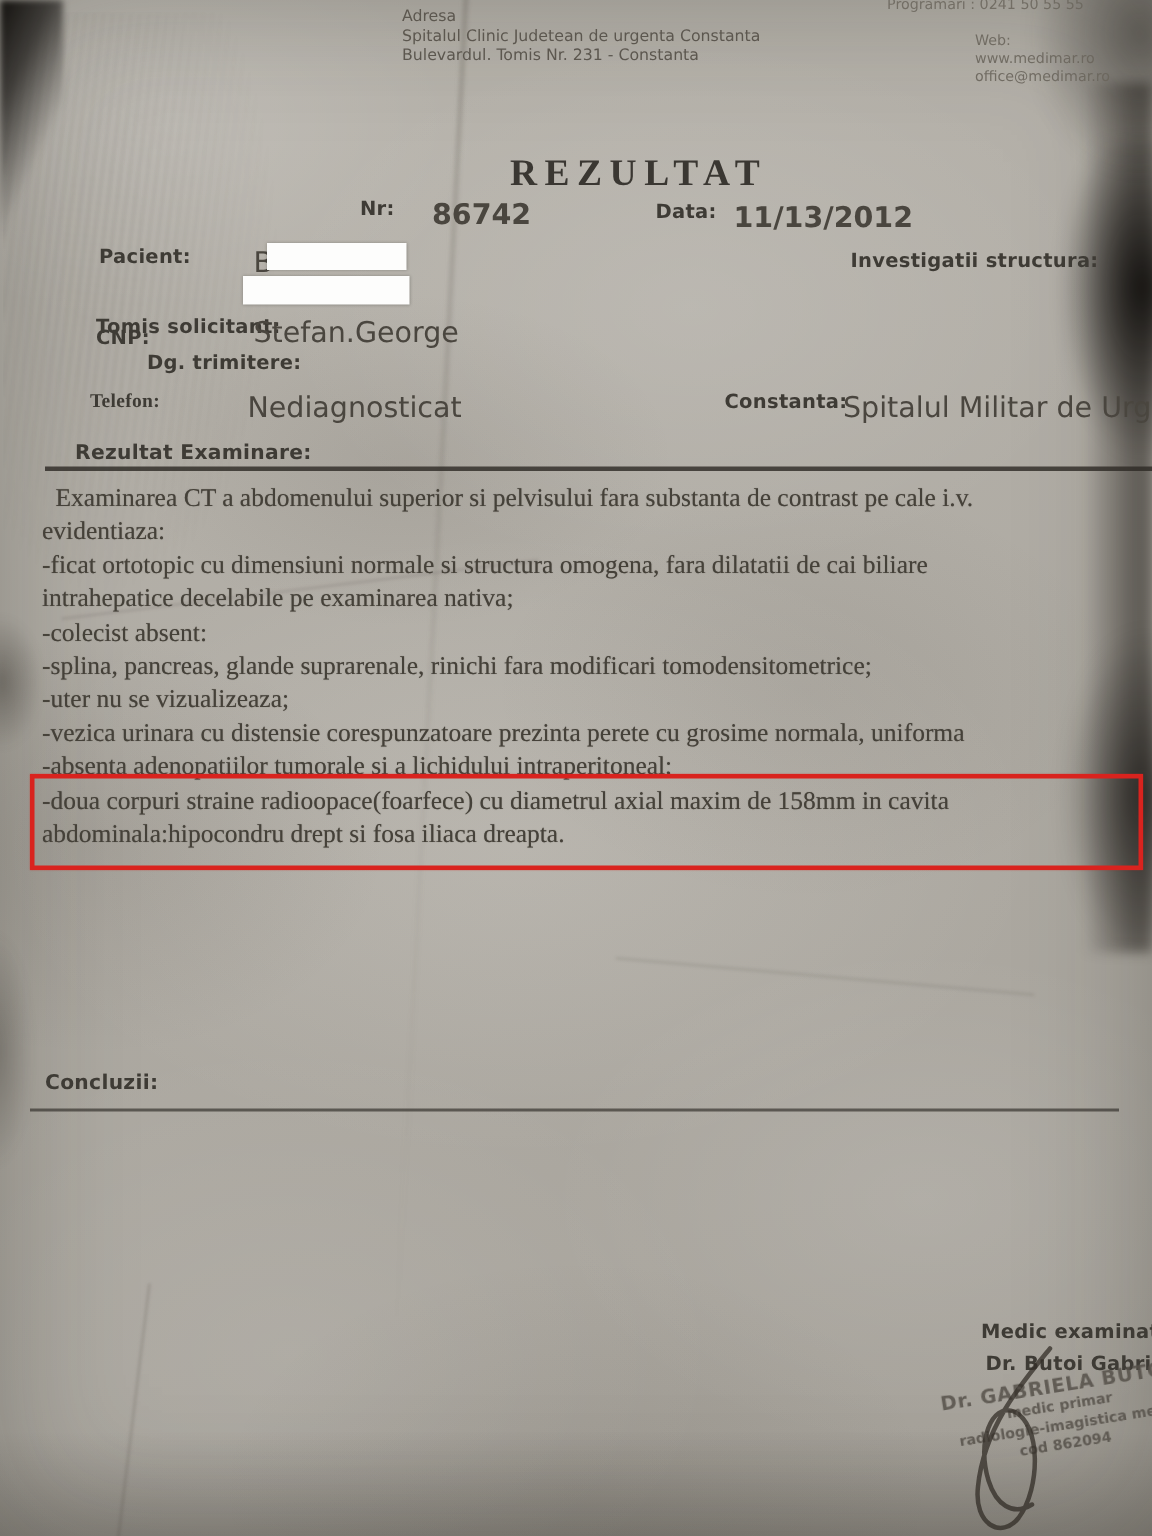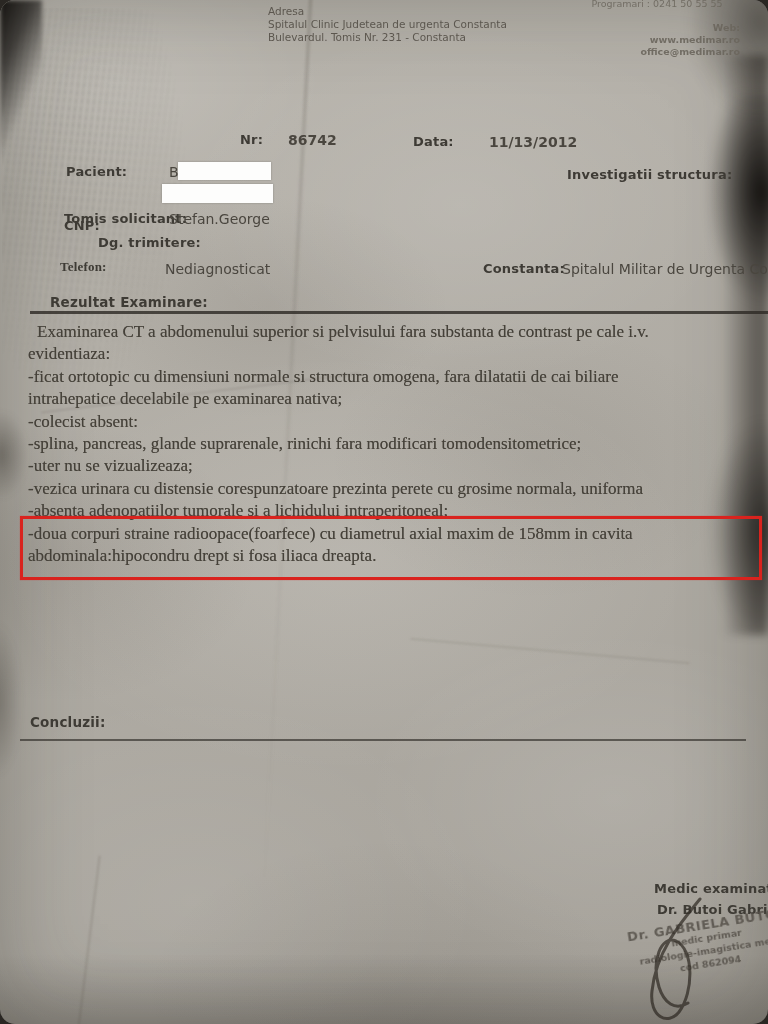--- a/index.html
+++ b/index.html
@@ -21,7 +21,6 @@
       radial-gradient(ellipse 340px 220px at 50% 97%, rgba(70,64,56,.10), transparent 70%),
       linear-gradient(165deg, rgba(255,255,255,.06), rgba(40,36,30,.12));
     box-shadow: inset 0 0 90px rgba(30,27,22,.28);
-    border-radius: 15px;
   }
   .abs{position:absolute;}
   

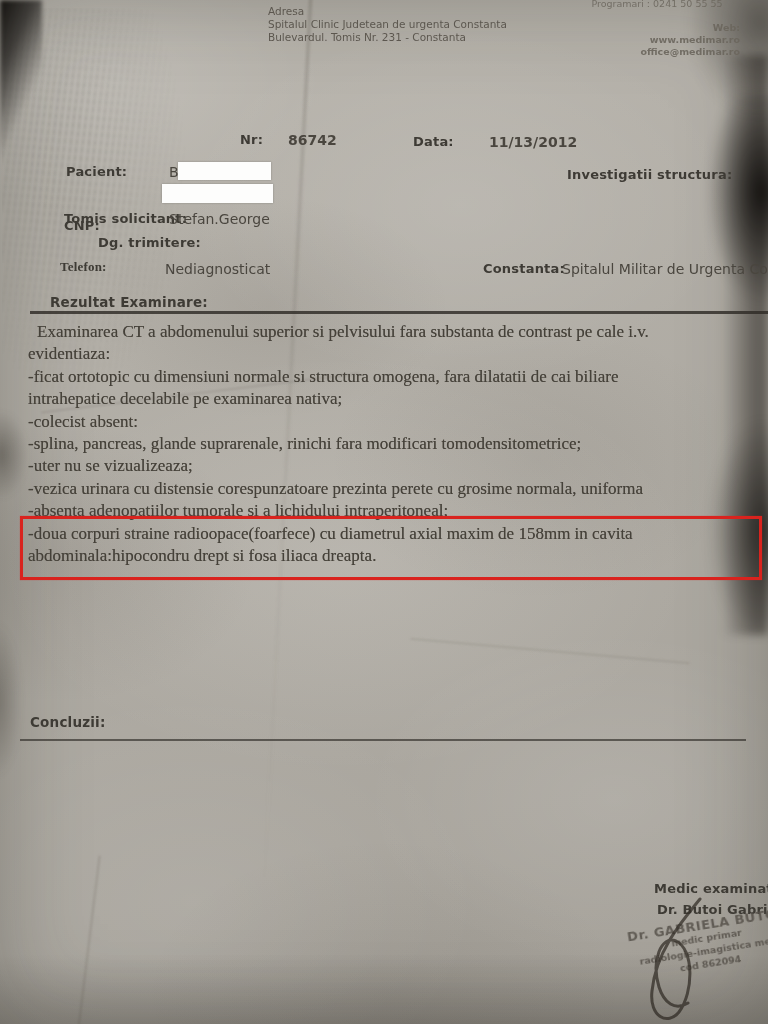--- a/index.html
+++ b/index.html
@@ -65,7 +65,7 @@
   .hdr-line1{left:268px;top:18px;}
   .hdr-line2{left:268px;top:31px;}
   .hdr-prog{left:562px;top:-2px;width:190px;text-align:center;opacity:.85;}
-  .hdr-web{right:28px;top:22px;text-align:right;line-height:12px;opacity:.9;font-weight:bold;}
+  .hdr-web{right:28px;top:22px;text-align:left;line-height:12px;opacity:.9;}
   
   .title{left:340px;top:102px;font-family:"Liberation Serif","DejaVu Serif",serif;
     font-weight:bold;font-size:25px;letter-spacing:5px;color:#3a3732;}

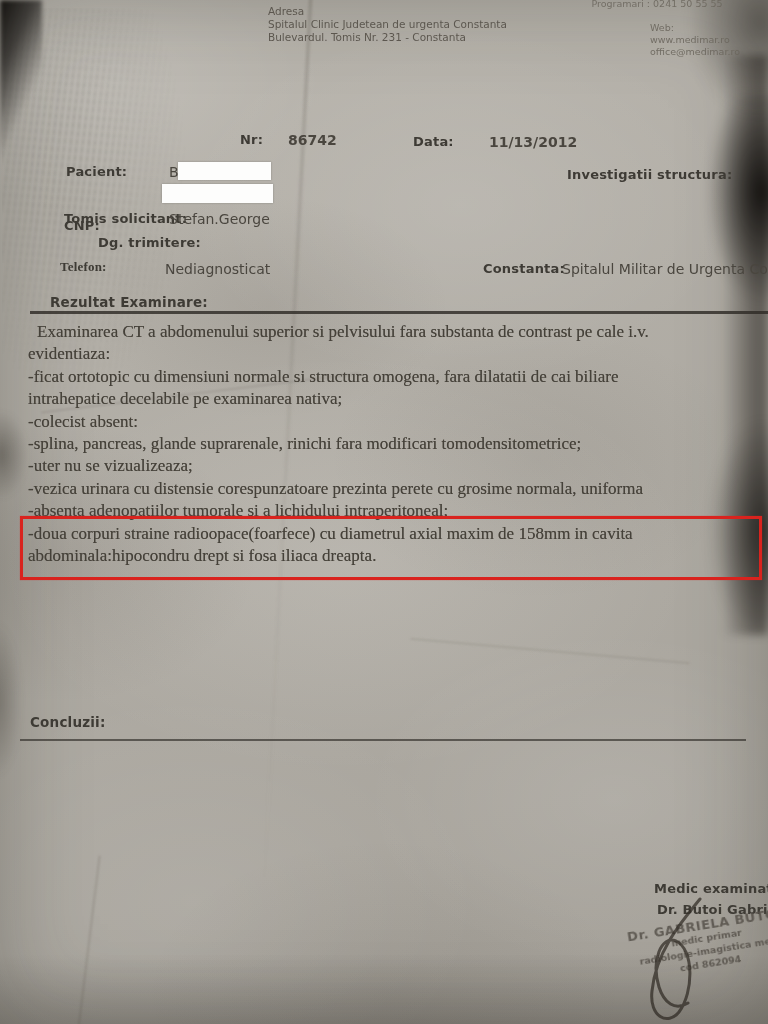--- a/index.html
+++ b/index.html
@@ -138,6 +138,7 @@
     <div>office@medimar.ro</div>
   </div>
 
+  <div class="abs title">REZULTAT</div>
   <div class="abs lbl meta-nr-l">Nr:</div>
   <div class="abs val meta-nr-v">86742</div>
   <div class="abs lbl meta-da-l">Data:</div>

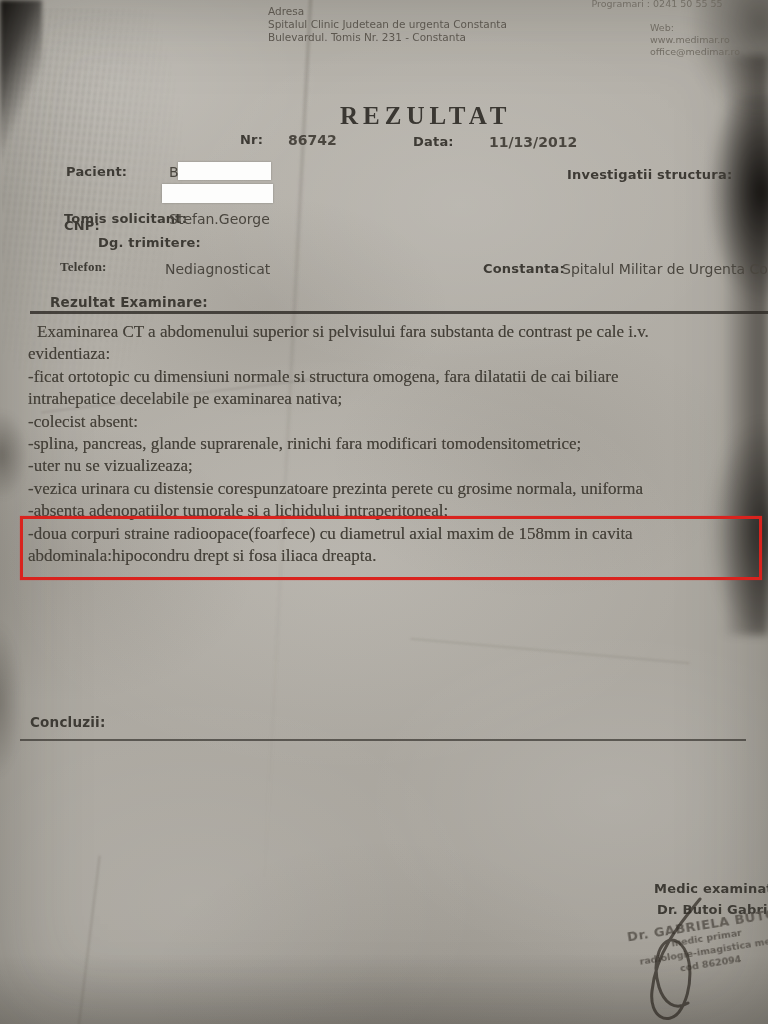--- a/index.html
+++ b/index.html
@@ -57,7 +57,7 @@
     transform:rotate(7deg);filter:blur(1.1px);}
   .serif{font-family:"Liberation Serif","DejaVu Serif",serif;color:#454139;}
   .lbl{font-weight:bold;font-size:13px;color:#3e3b35;letter-spacing:.2px;white-space:nowrap;}
-  .val{font-size:14px;color:#4a463f;white-space:nowrap;}
+  .val{font-size:19px;color:#4a463f;white-space:nowrap;}
   .hdr{font-size:10.5px;color:#5c574f;white-space:nowrap;}
   .hdr-sm{font-size:9.5px;color:#6b665d;white-space:nowrap;}
   

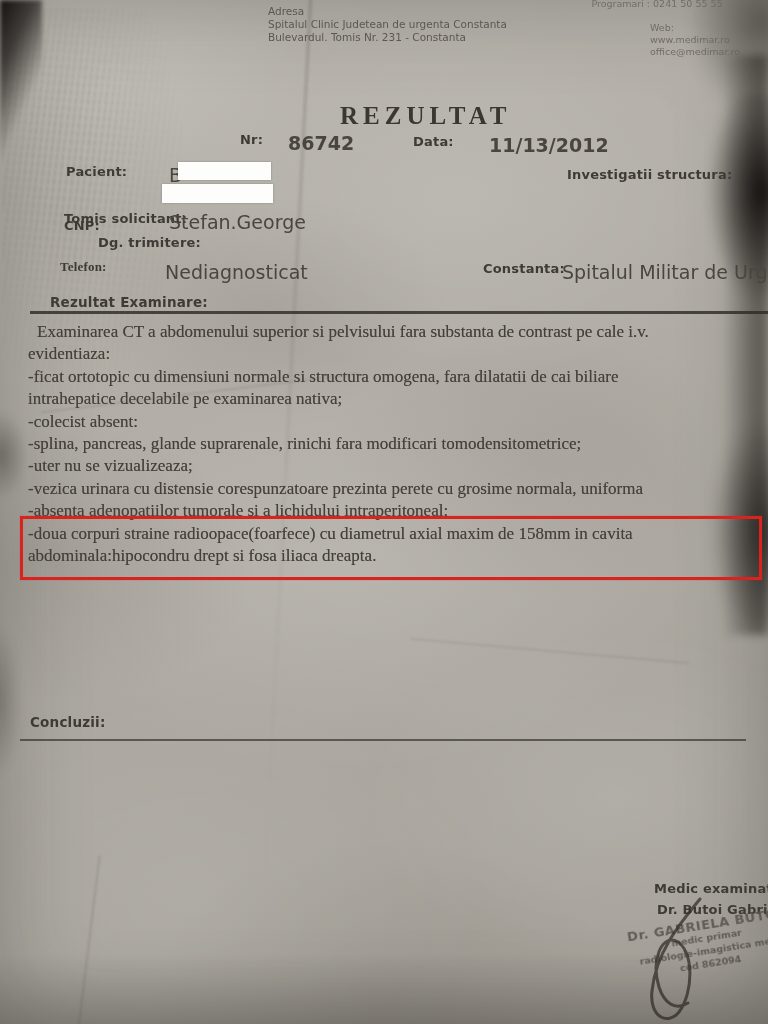--- a/index.html
+++ b/index.html
@@ -71,7 +71,7 @@
     font-weight:bold;font-size:25px;letter-spacing:5px;color:#3a3732;}
   .meta-nr-l{left:240px;top:132px;}
   .meta-nr-v{left:288px;top:132px;font-weight:bold;}
-  .meta-da-l{left:413px;top:134px;}
+  .meta-da-l{left:437px;top:134px;}
   .meta-da-v{left:489px;top:134px;font-weight:bold;}
   
   .f-pac-l{left:66px;top:164px;}

